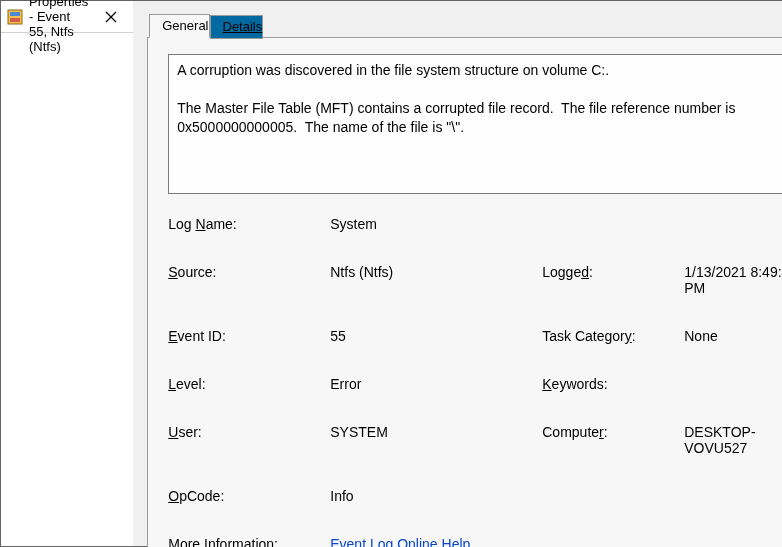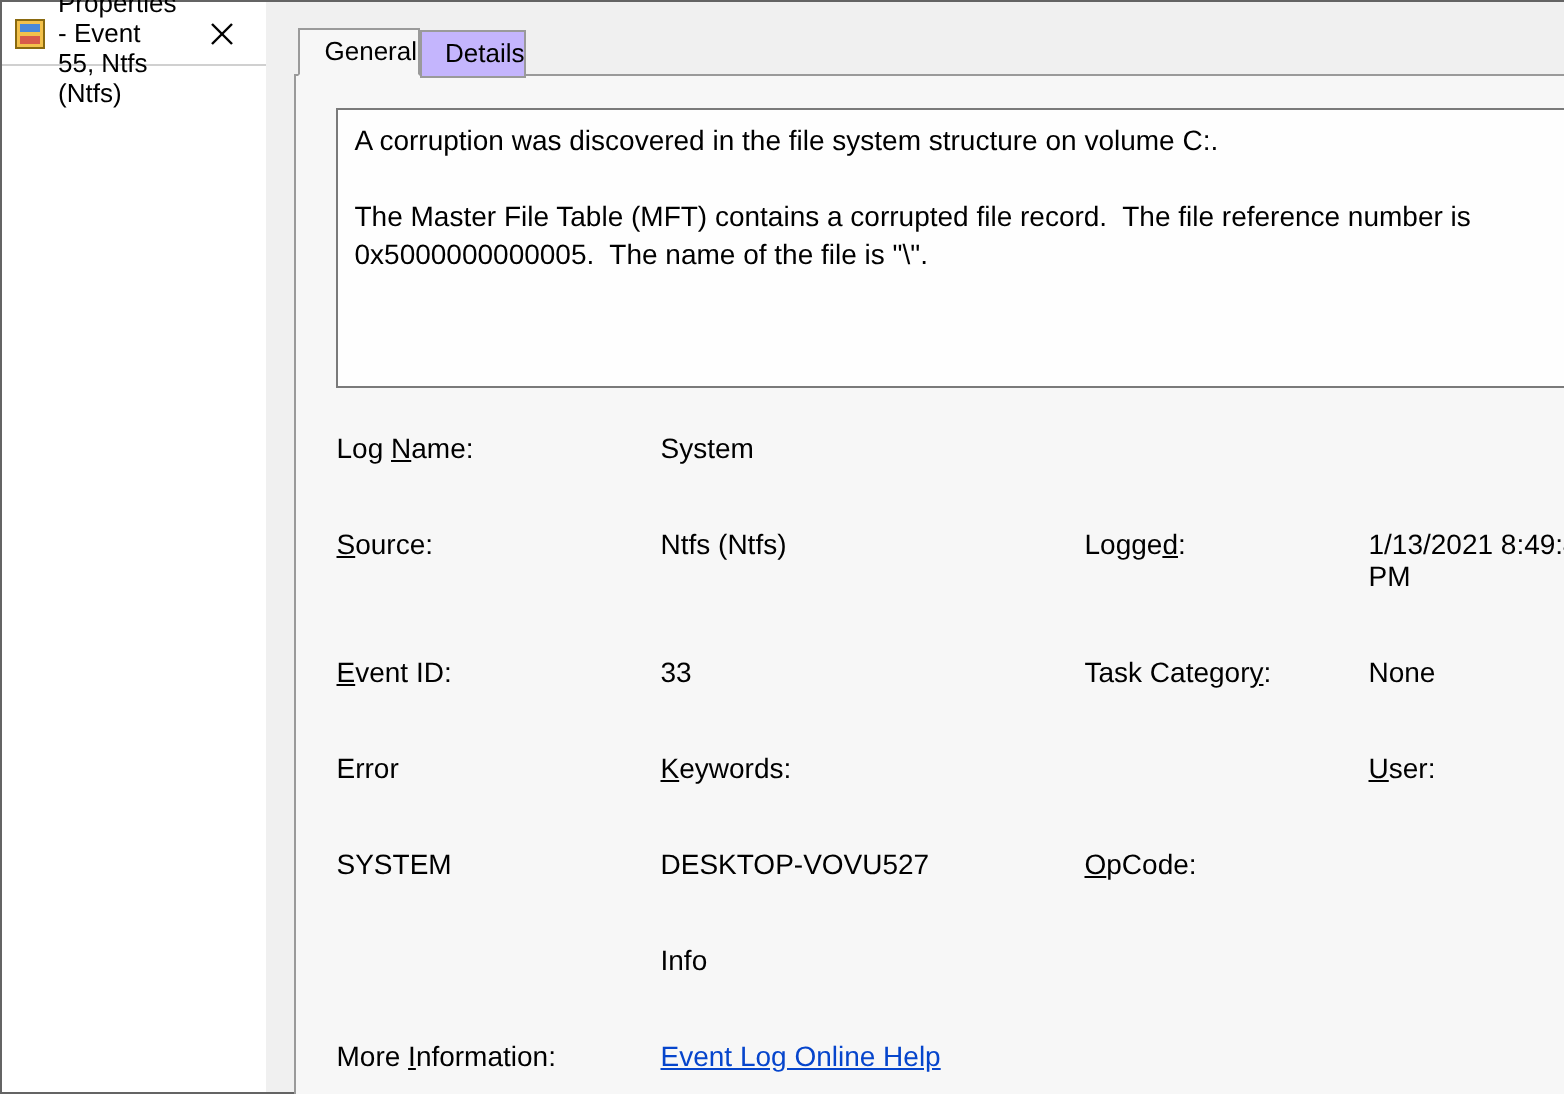--- a/index.html
+++ b/index.html
@@ -70,7 +70,8 @@
   }
   .tab:not(.active){
     top:2px;
-    background:#c4b5fd;
+    background:#0369a1;
+    text-decoration:underline;
   }
   .panel {
     border:1px solid #9a9a9a;

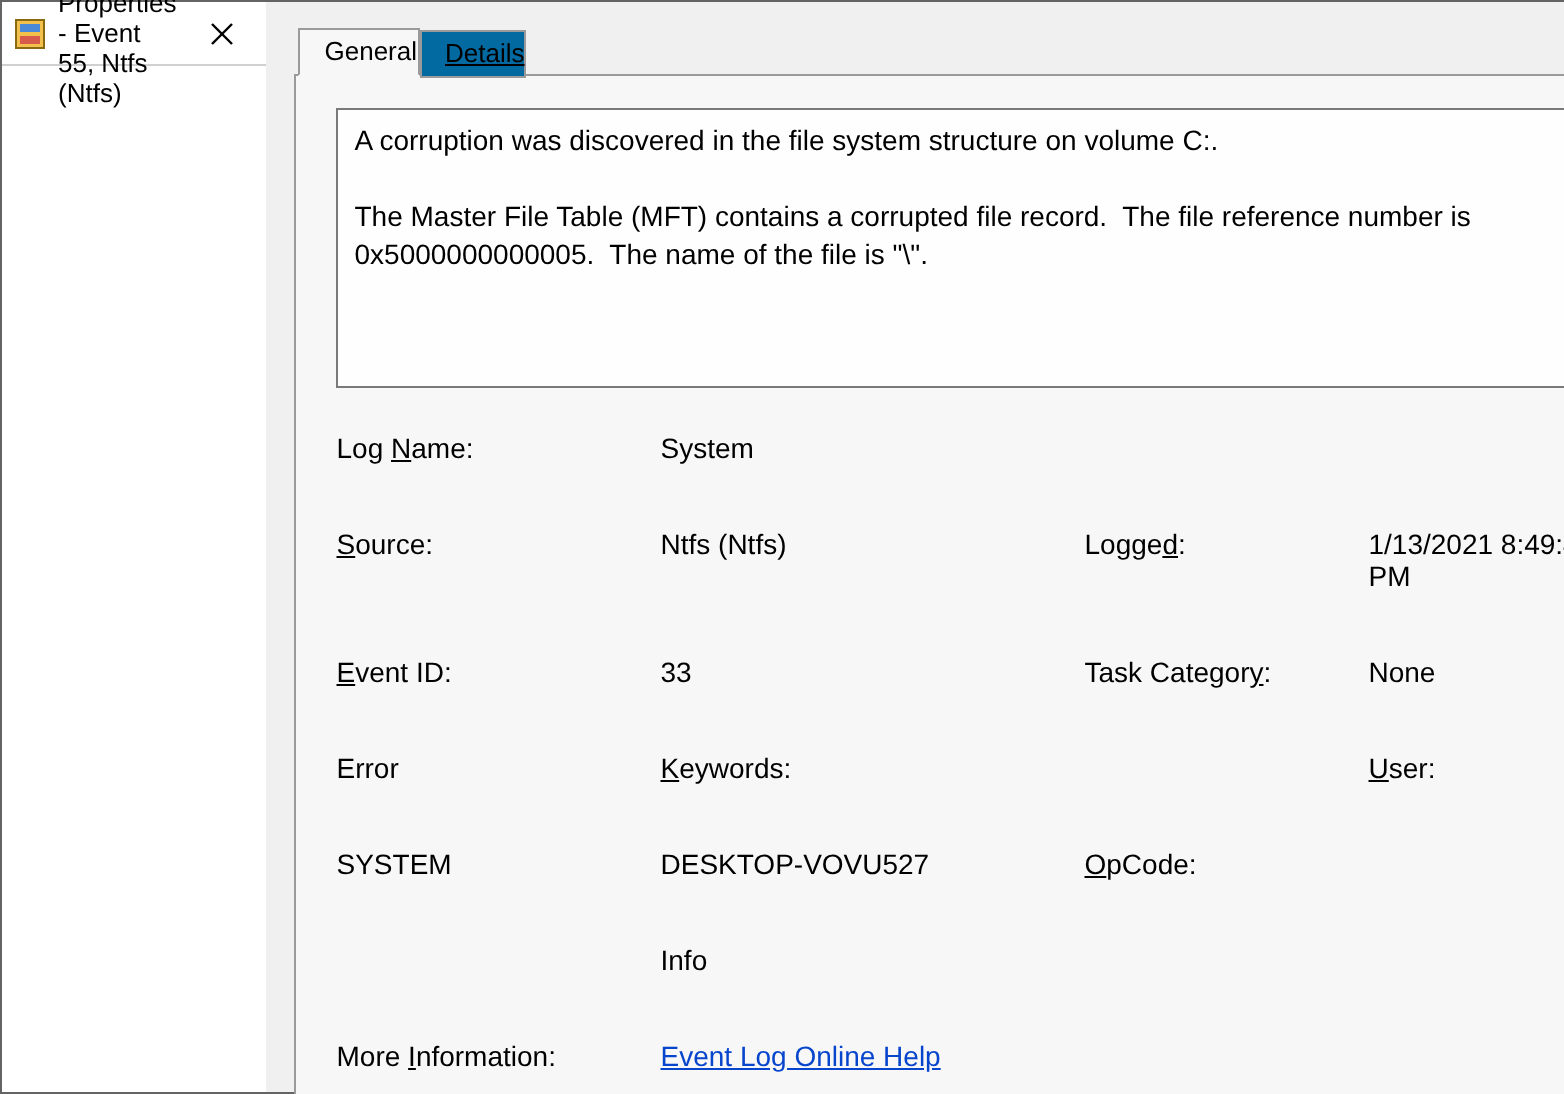--- a/index.html
+++ b/index.html
@@ -167,7 +167,7 @@
         <div class="val">1/13/2021 8:49:48 PM</div>
 
         <div class="lbl"><span class="u">E</span><span>vent ID:</span></div>
-        <div class="val">33</div>
+        <div class="val">55</div>
         <div class="lbl"><span>Task Categor</span><span class="u">y</span><span>:</span></div>
         <div class="val">None</div>
 

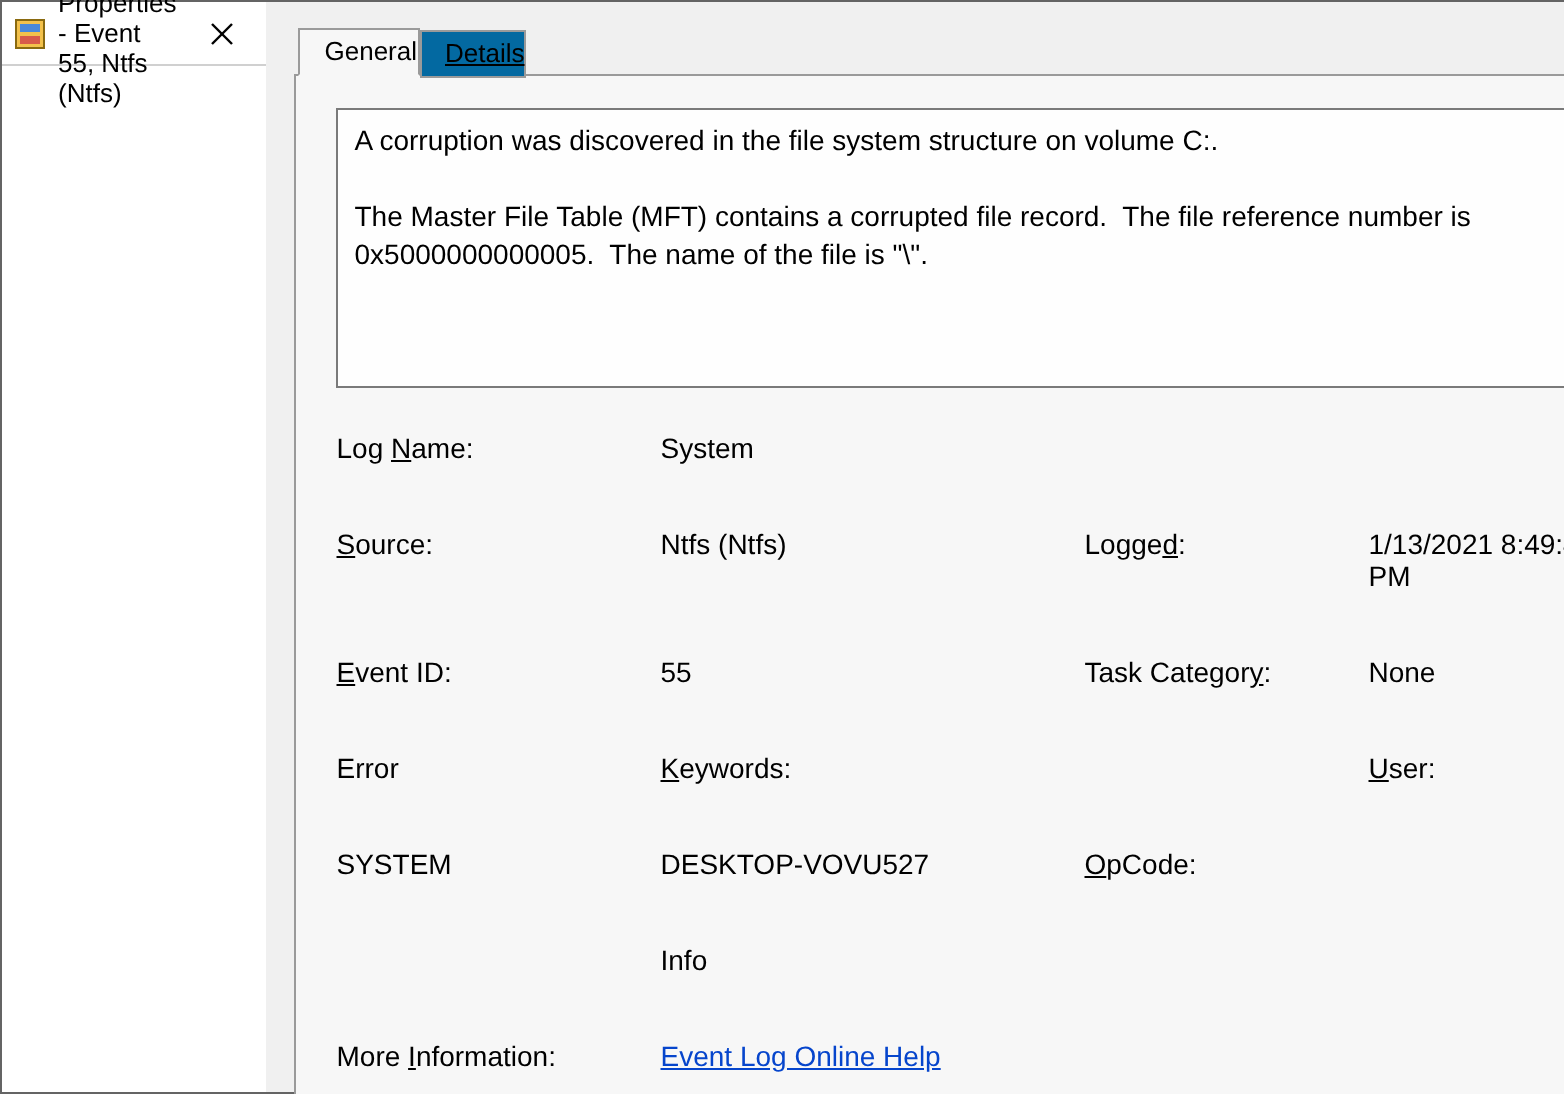--- a/index.html
+++ b/index.html
@@ -171,6 +171,7 @@
         <div class="lbl"><span>Task Categor</span><span class="u">y</span><span>:</span></div>
         <div class="val">None</div>
 
+        <div class="lbl"><span class="u">L</span><span>evel:</span></div>
         <div class="val">Error</div>
         <div class="lbl"><span class="u">K</span><span>eywords:</span></div>
         <div class="val"></div>

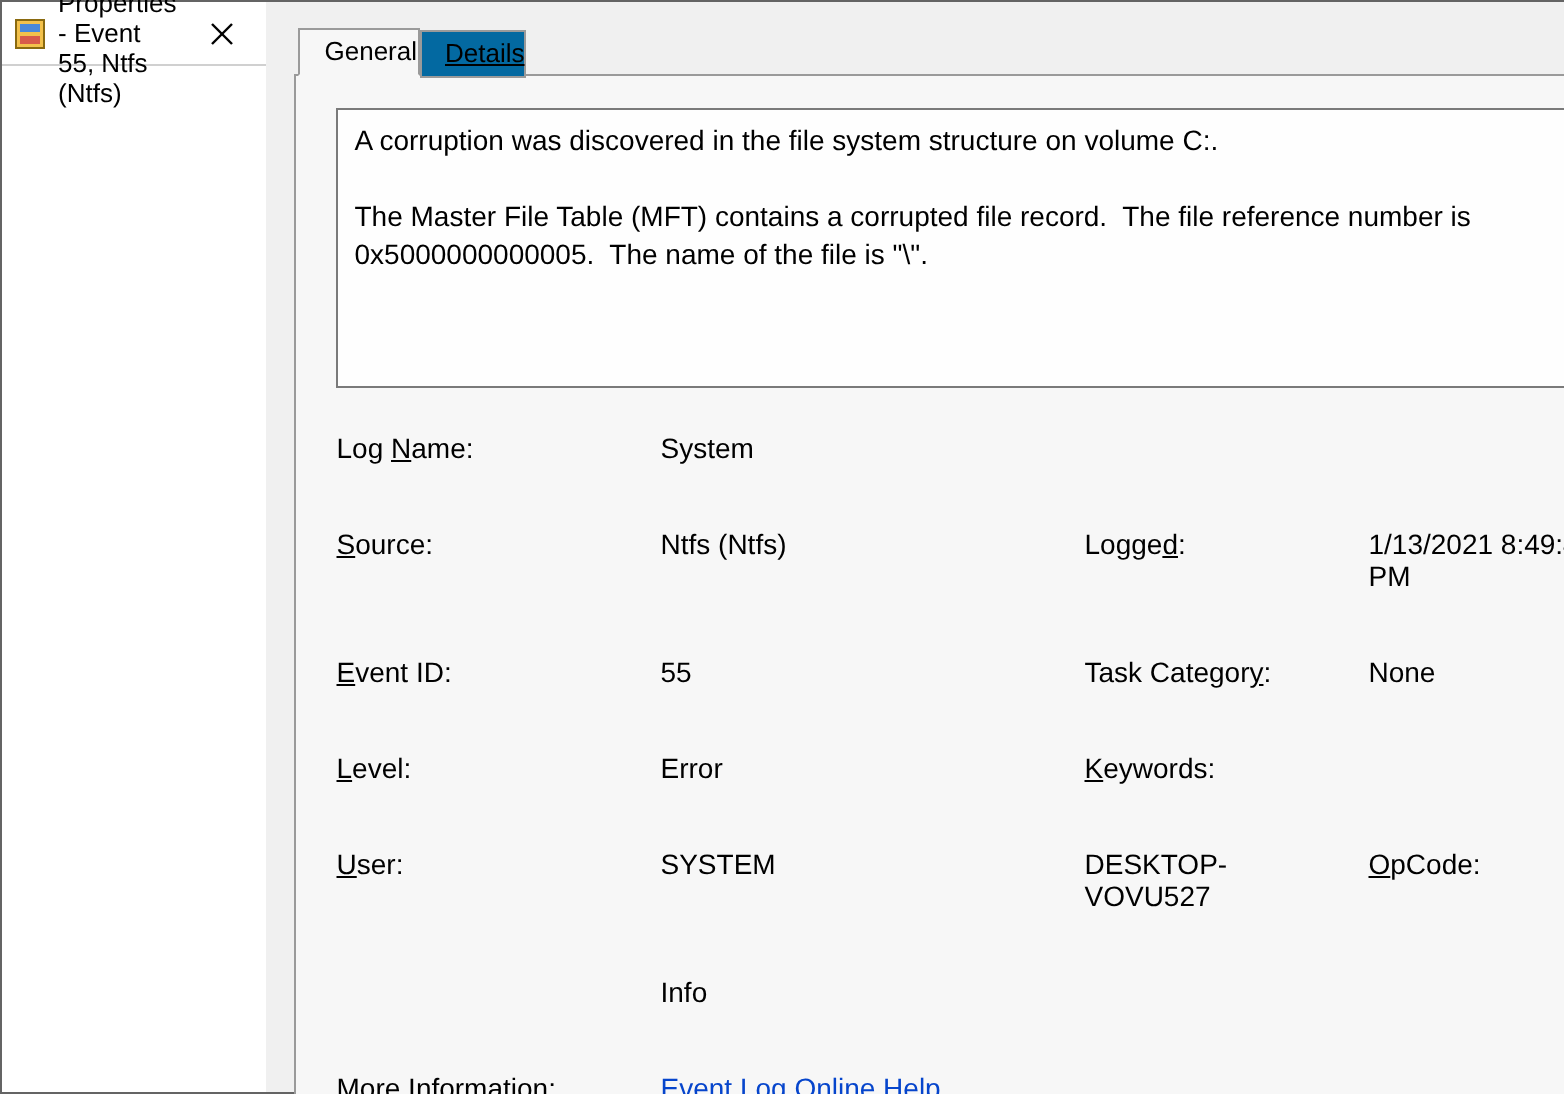--- a/index.html
+++ b/index.html
@@ -178,6 +178,7 @@
 
         <div class="lbl"><span class="u">U</span><span>ser:</span></div>
         <div class="val">SYSTEM</div>
+        <div class="lbl"><span>Compute</span><span class="u">r</span><span>:</span></div>
         <div class="val">DESKTOP-VOVU527</div>
 
         <div class="lbl"><span class="u">O</span><span>pCode:</span></div>

